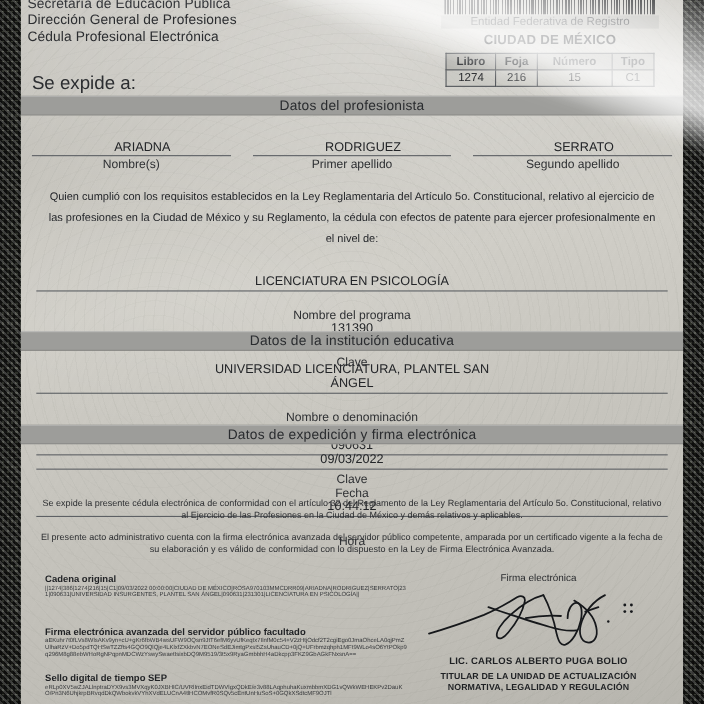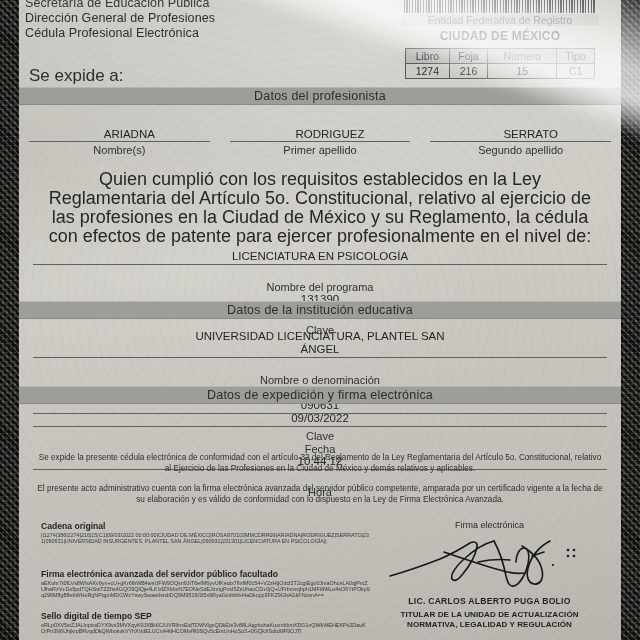--- a/index.html
+++ b/index.html
@@ -67,7 +67,7 @@
   .reg-state{font-size:12px;font-weight:bold;color:#1f2124;margin-top:3px;letter-spacing:.2px;}
   table.reg{border-collapse:collapse;margin:5px auto 0;width:190px;}
   table.reg th,table.reg td{border:1px solid #53565a;font-size:10.5px;padding:1px 0;text-align:center;color:#26282b;}
-  table.reg th{background:rgba(150,150,146,.45);font-weight:normal;}
+  table.reg th{background:rgba(150,150,146,.45);font-weight:bold;}
   table.reg td{background:rgba(190,188,182,.35);}
 
   .se-expide{position:absolute;left:10px;top:66px;font-size:17px;color:#2b2d30;}

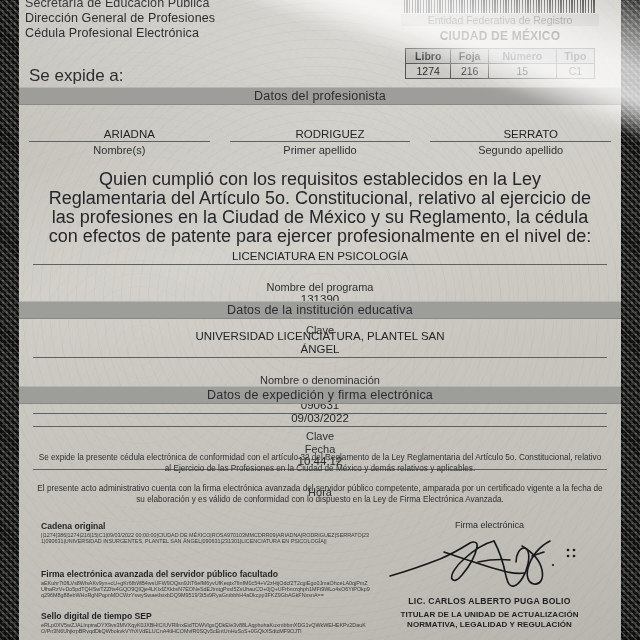--- a/index.html
+++ b/index.html
@@ -91,7 +91,7 @@
 
   .para{
     position:absolute;left:24px;right:24px;top:170px;text-align:center;
-    font-size:18px;line-height:19px;color:#24262a;
+    font-size:10px;line-height:19px;color:#24262a;
   }
 
   .two{position:absolute;left:0;right:0;display:flex;flex-direction:column;}

